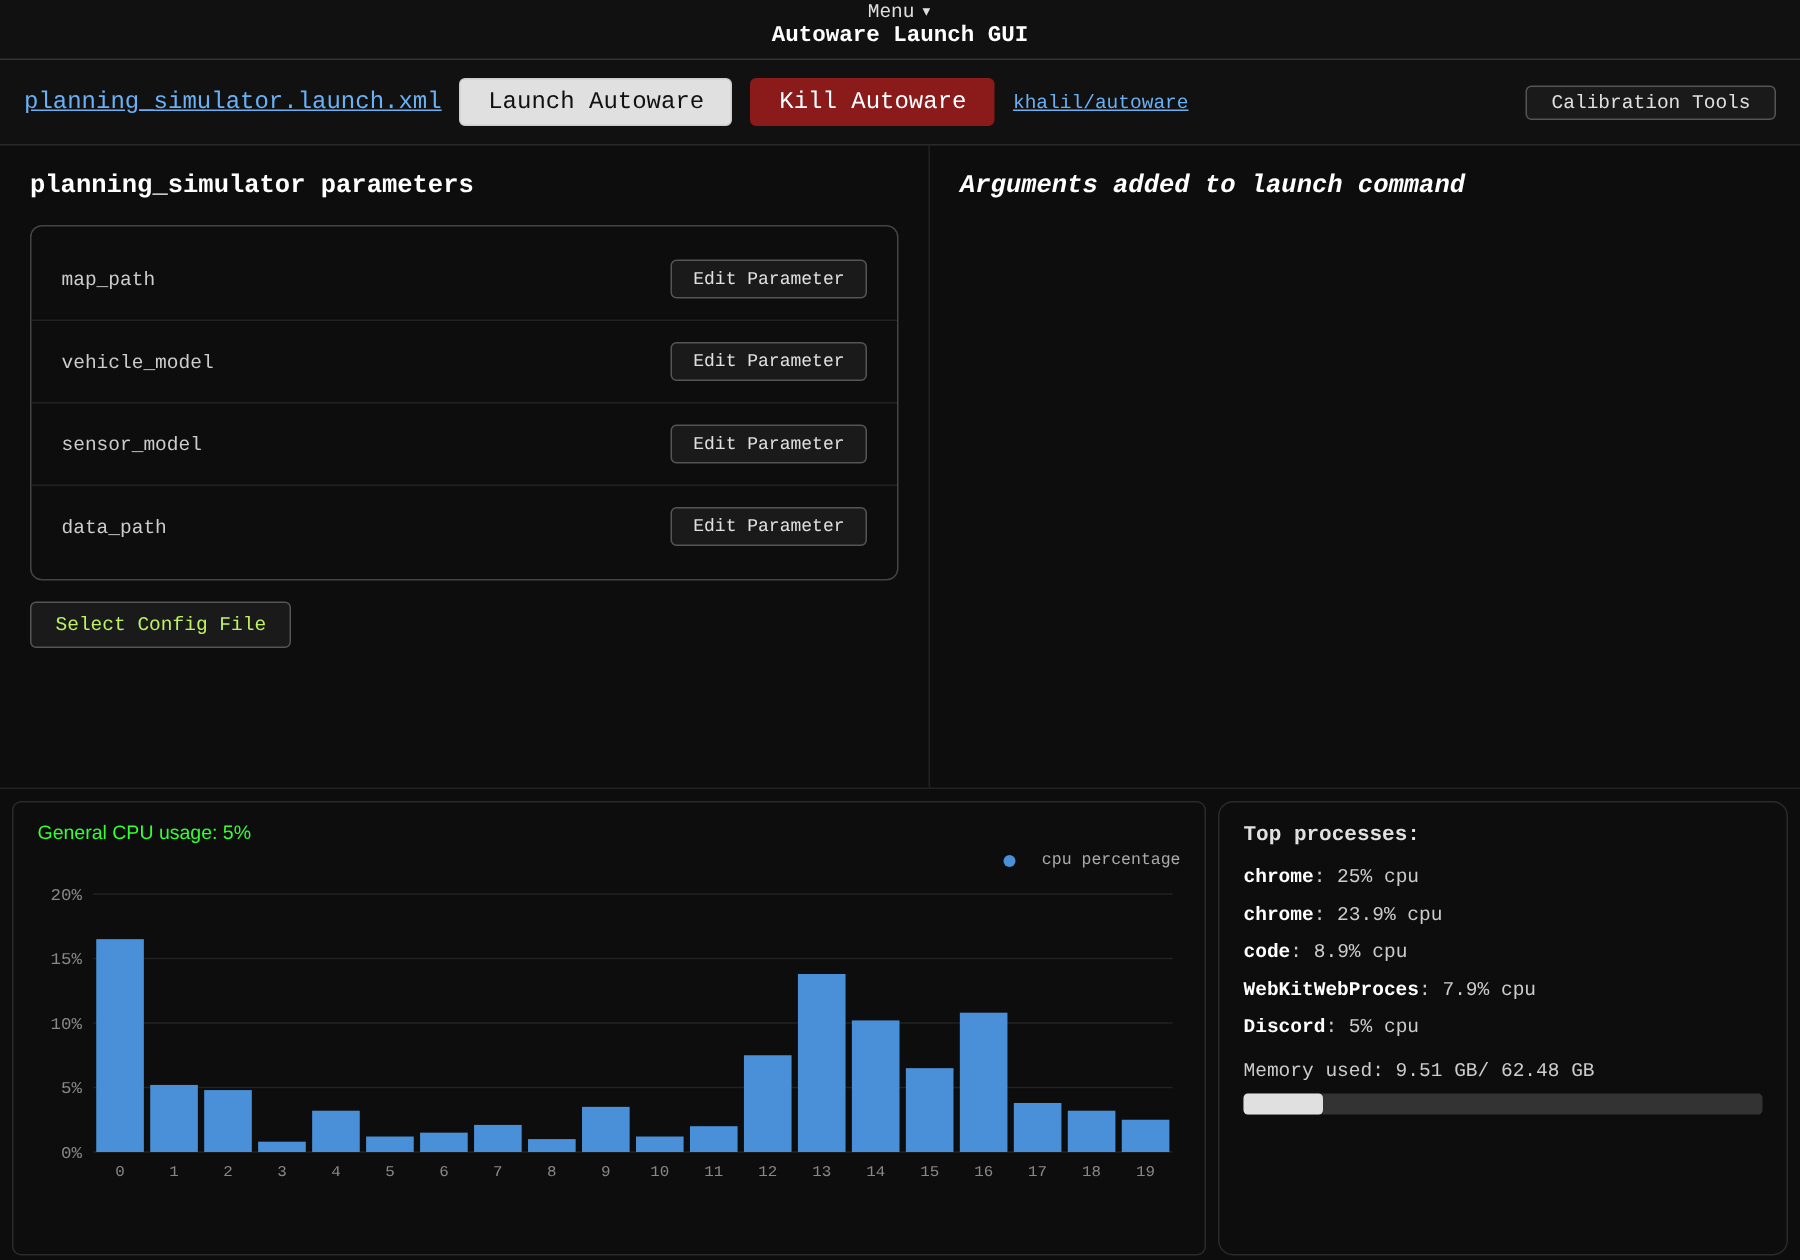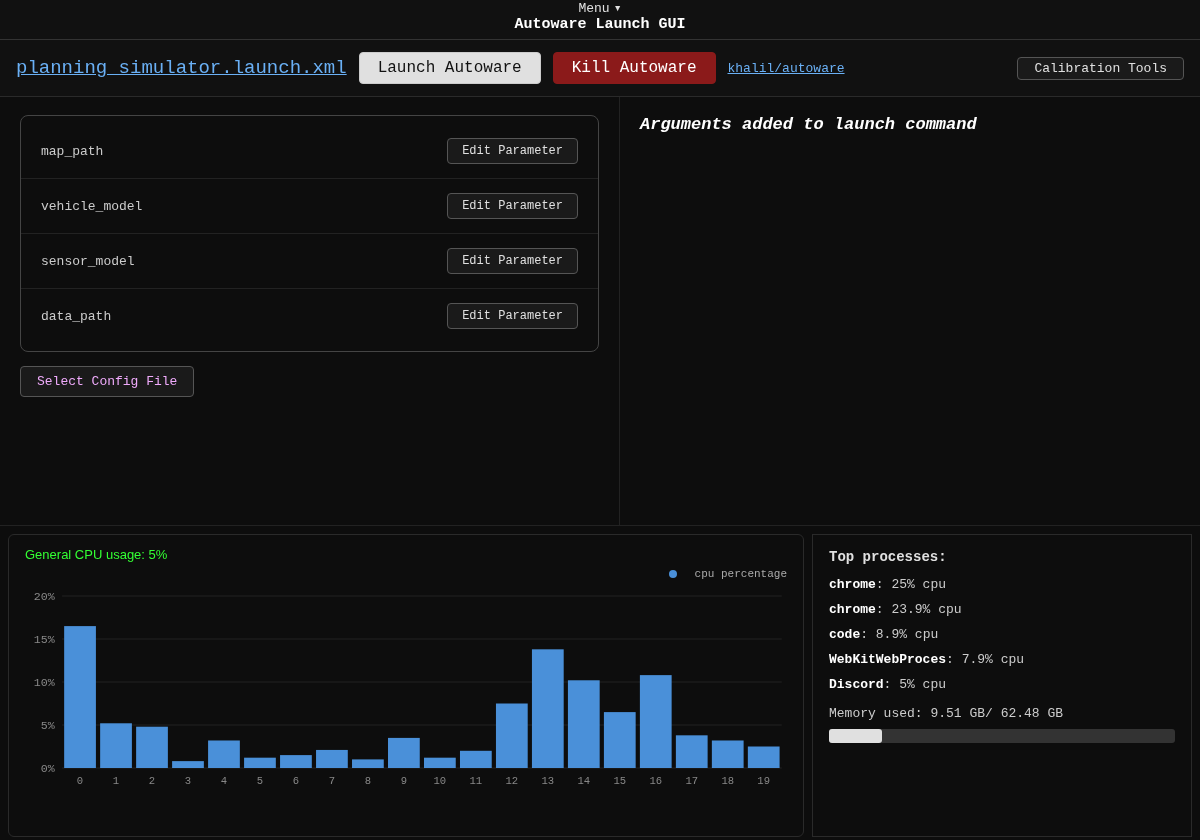--- a/index.html
+++ b/index.html
@@ -50,7 +50,7 @@
       color: #6ab0f5;
       text-decoration: underline;
       cursor: pointer;
-      font-size: 19px;
+      font-size: 16px;
     }
     .nav-btn {
       padding: 6px 18px;

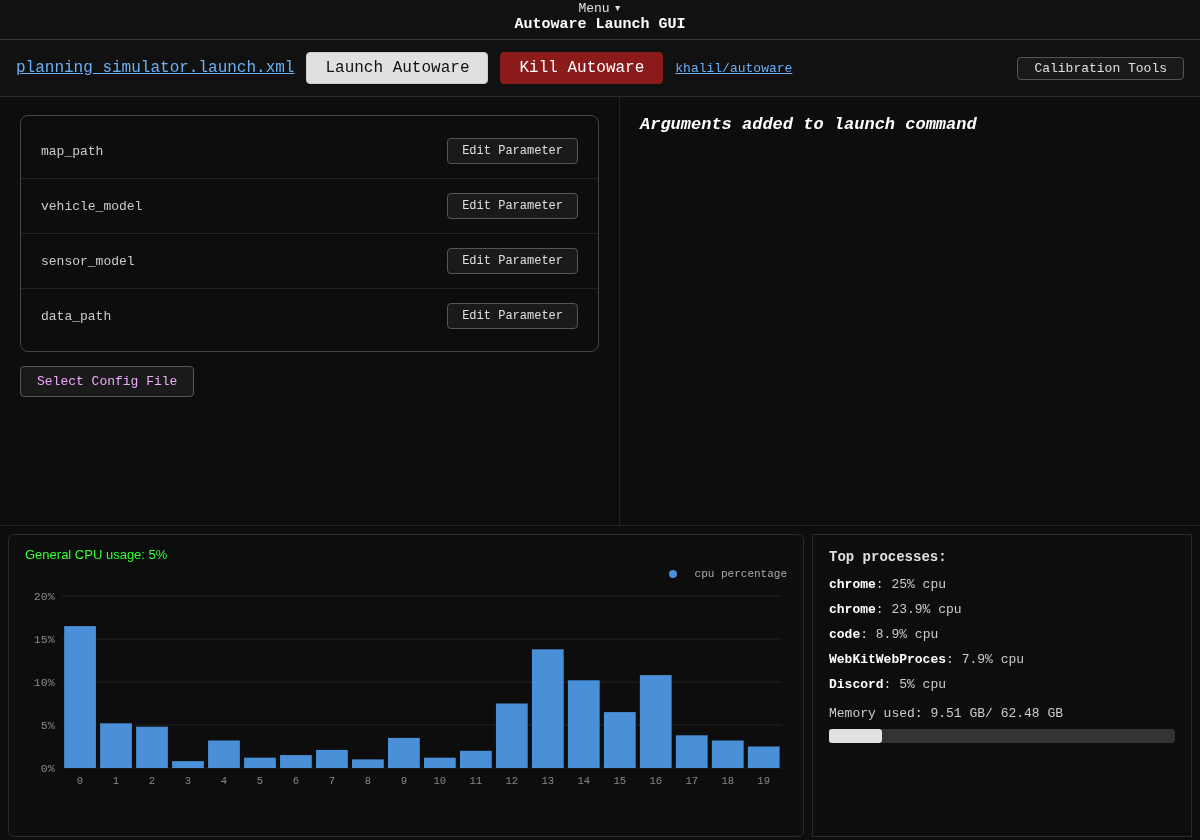--- a/index.html
+++ b/index.html
@@ -277,6 +277,7 @@
   <div id="top-content">
 
     <div id="left-panel">
+      <div id="params-title">planning_simulator parameters</div>
       <div id="params-box">
       <div class="param-row">
     <span class="param-name">map_path</span>

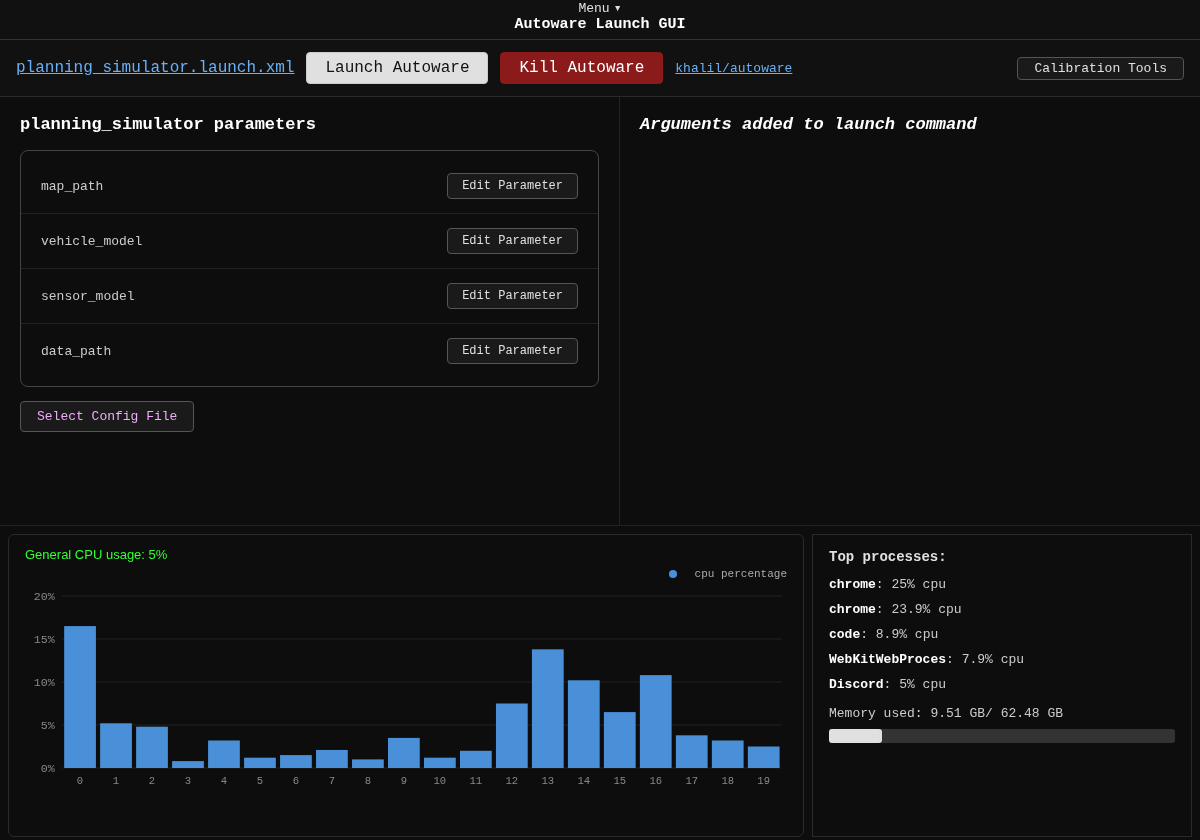--- a/index.html
+++ b/index.html
@@ -131,7 +131,7 @@
     }
     #select-config-btn {
       background: #1a1a1a;
-      color: #f0abfc;
+      color: #bef264;
       border: 1px solid #555;
       padding: 7px 16px;
       border-radius: 4px;

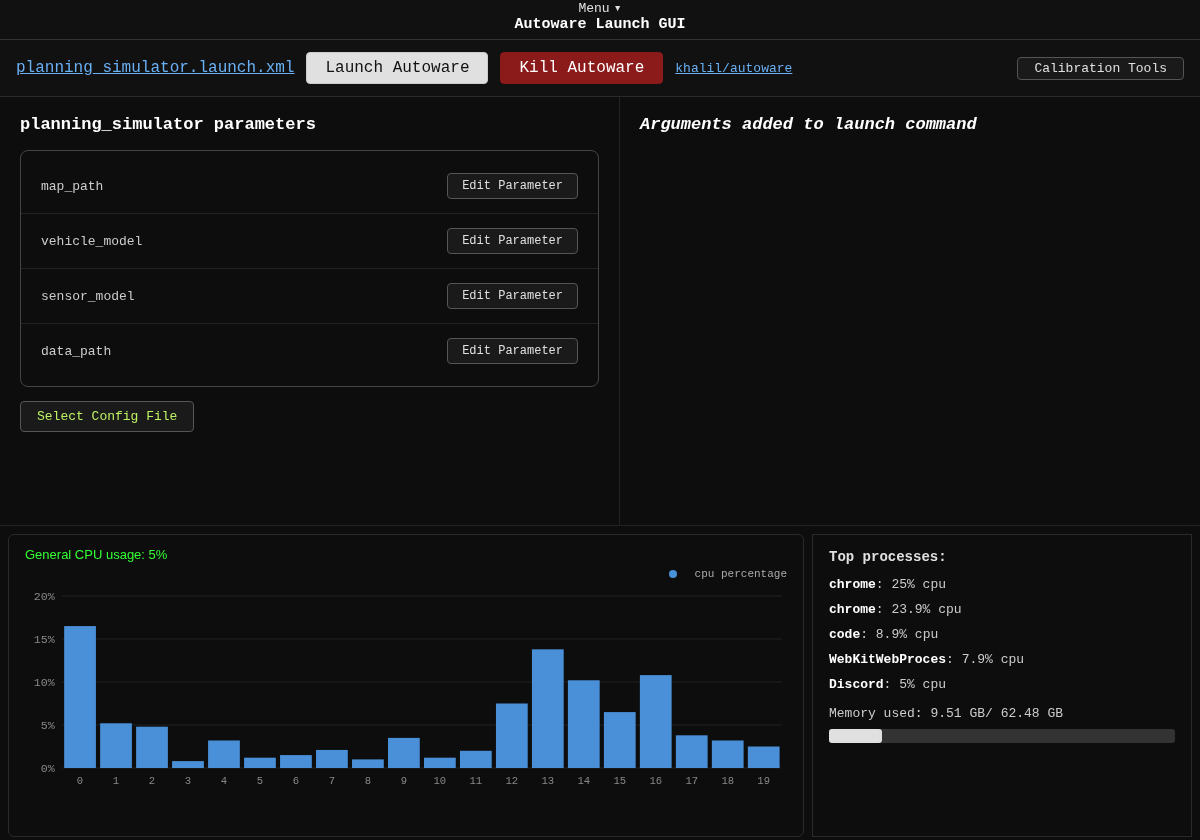--- a/index.html
+++ b/index.html
@@ -203,7 +203,7 @@
       width: 380px;
       background: #0d0d0d;
       border: 1px solid #2a2a2a;
-      border-radius: 0;
+      border-radius: 10px;
       margin: 8px 8px 8px 0;
       padding: 14px 16px;
     }

